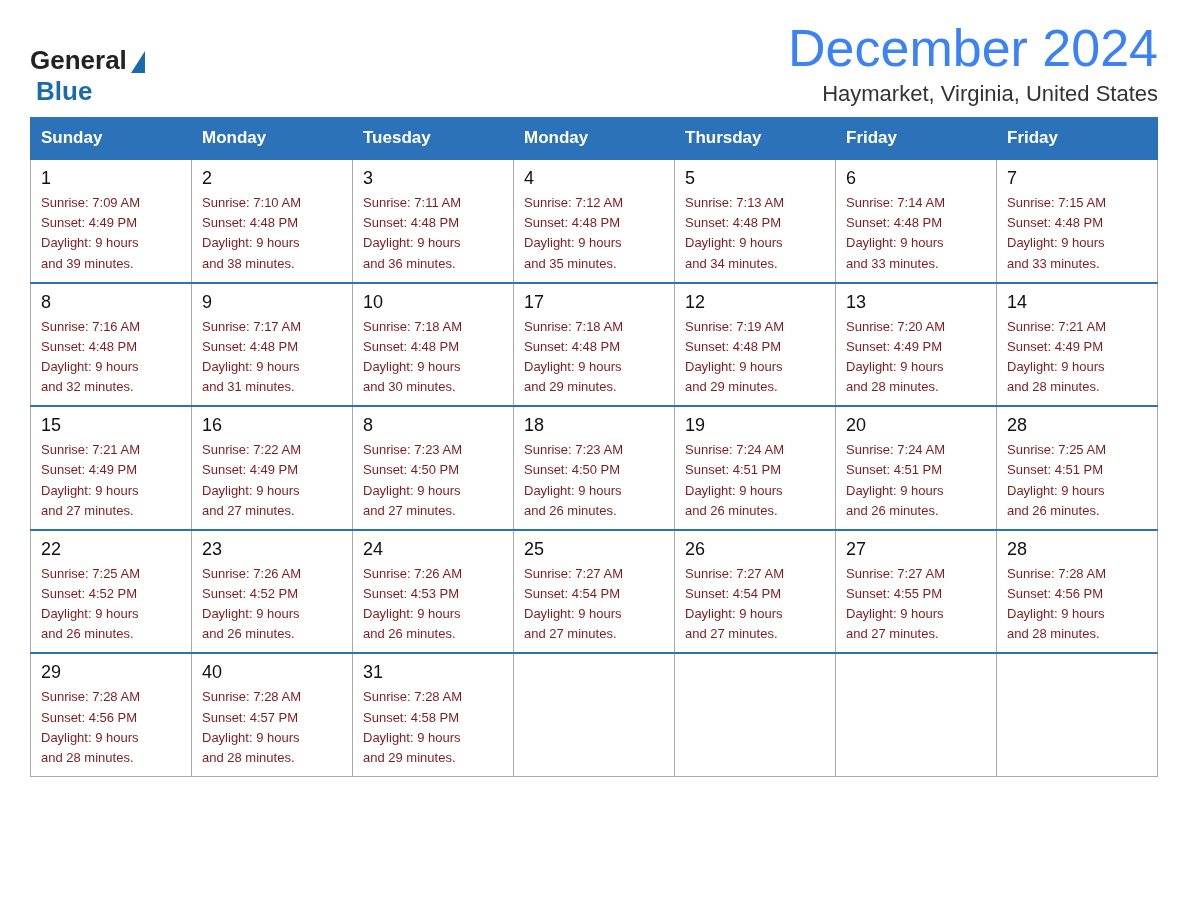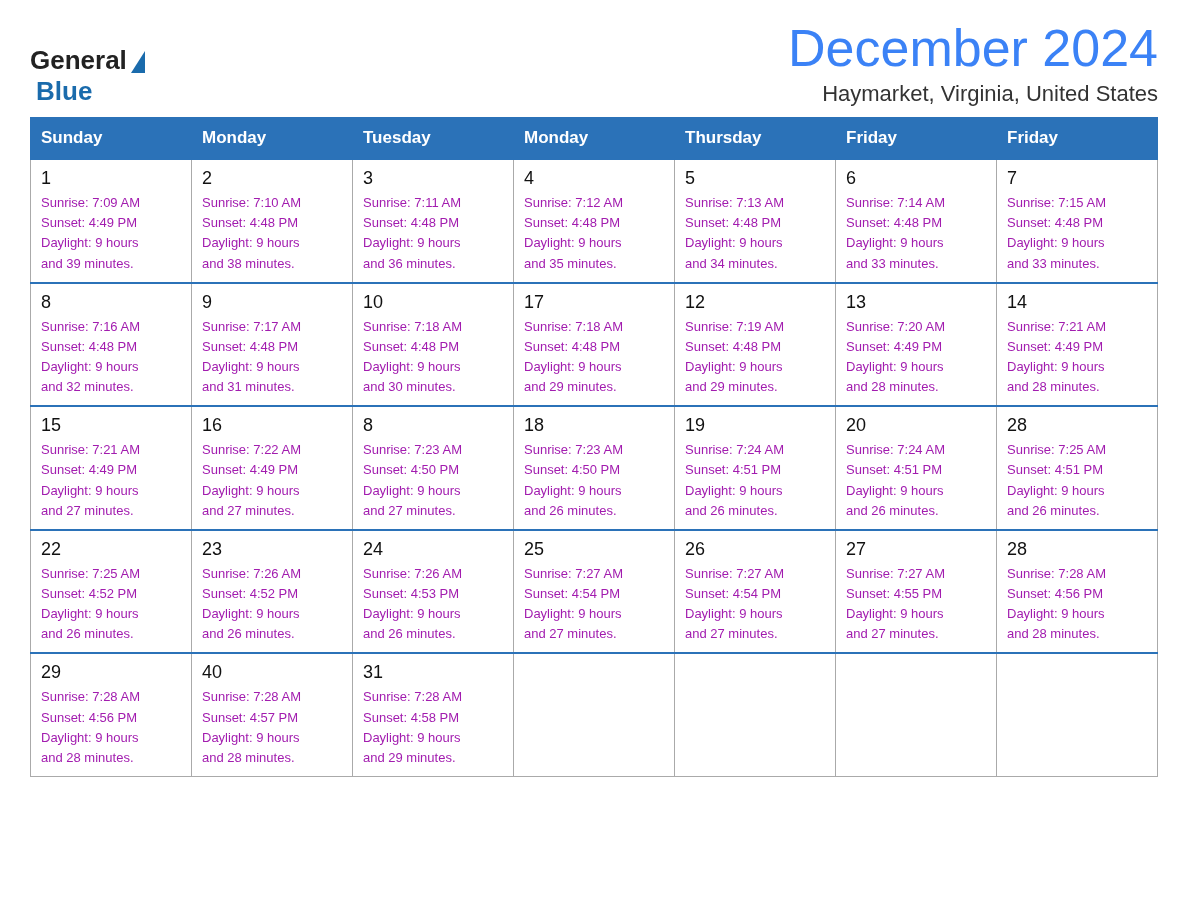--- a/index.html
+++ b/index.html
@@ -92,7 +92,7 @@
     }
     .day-info {
       font-size: 13px;
-      color: #a21caf;
+      color: #7f1d1d;
       line-height: 1.55;
     }
     .calendar tr td {

